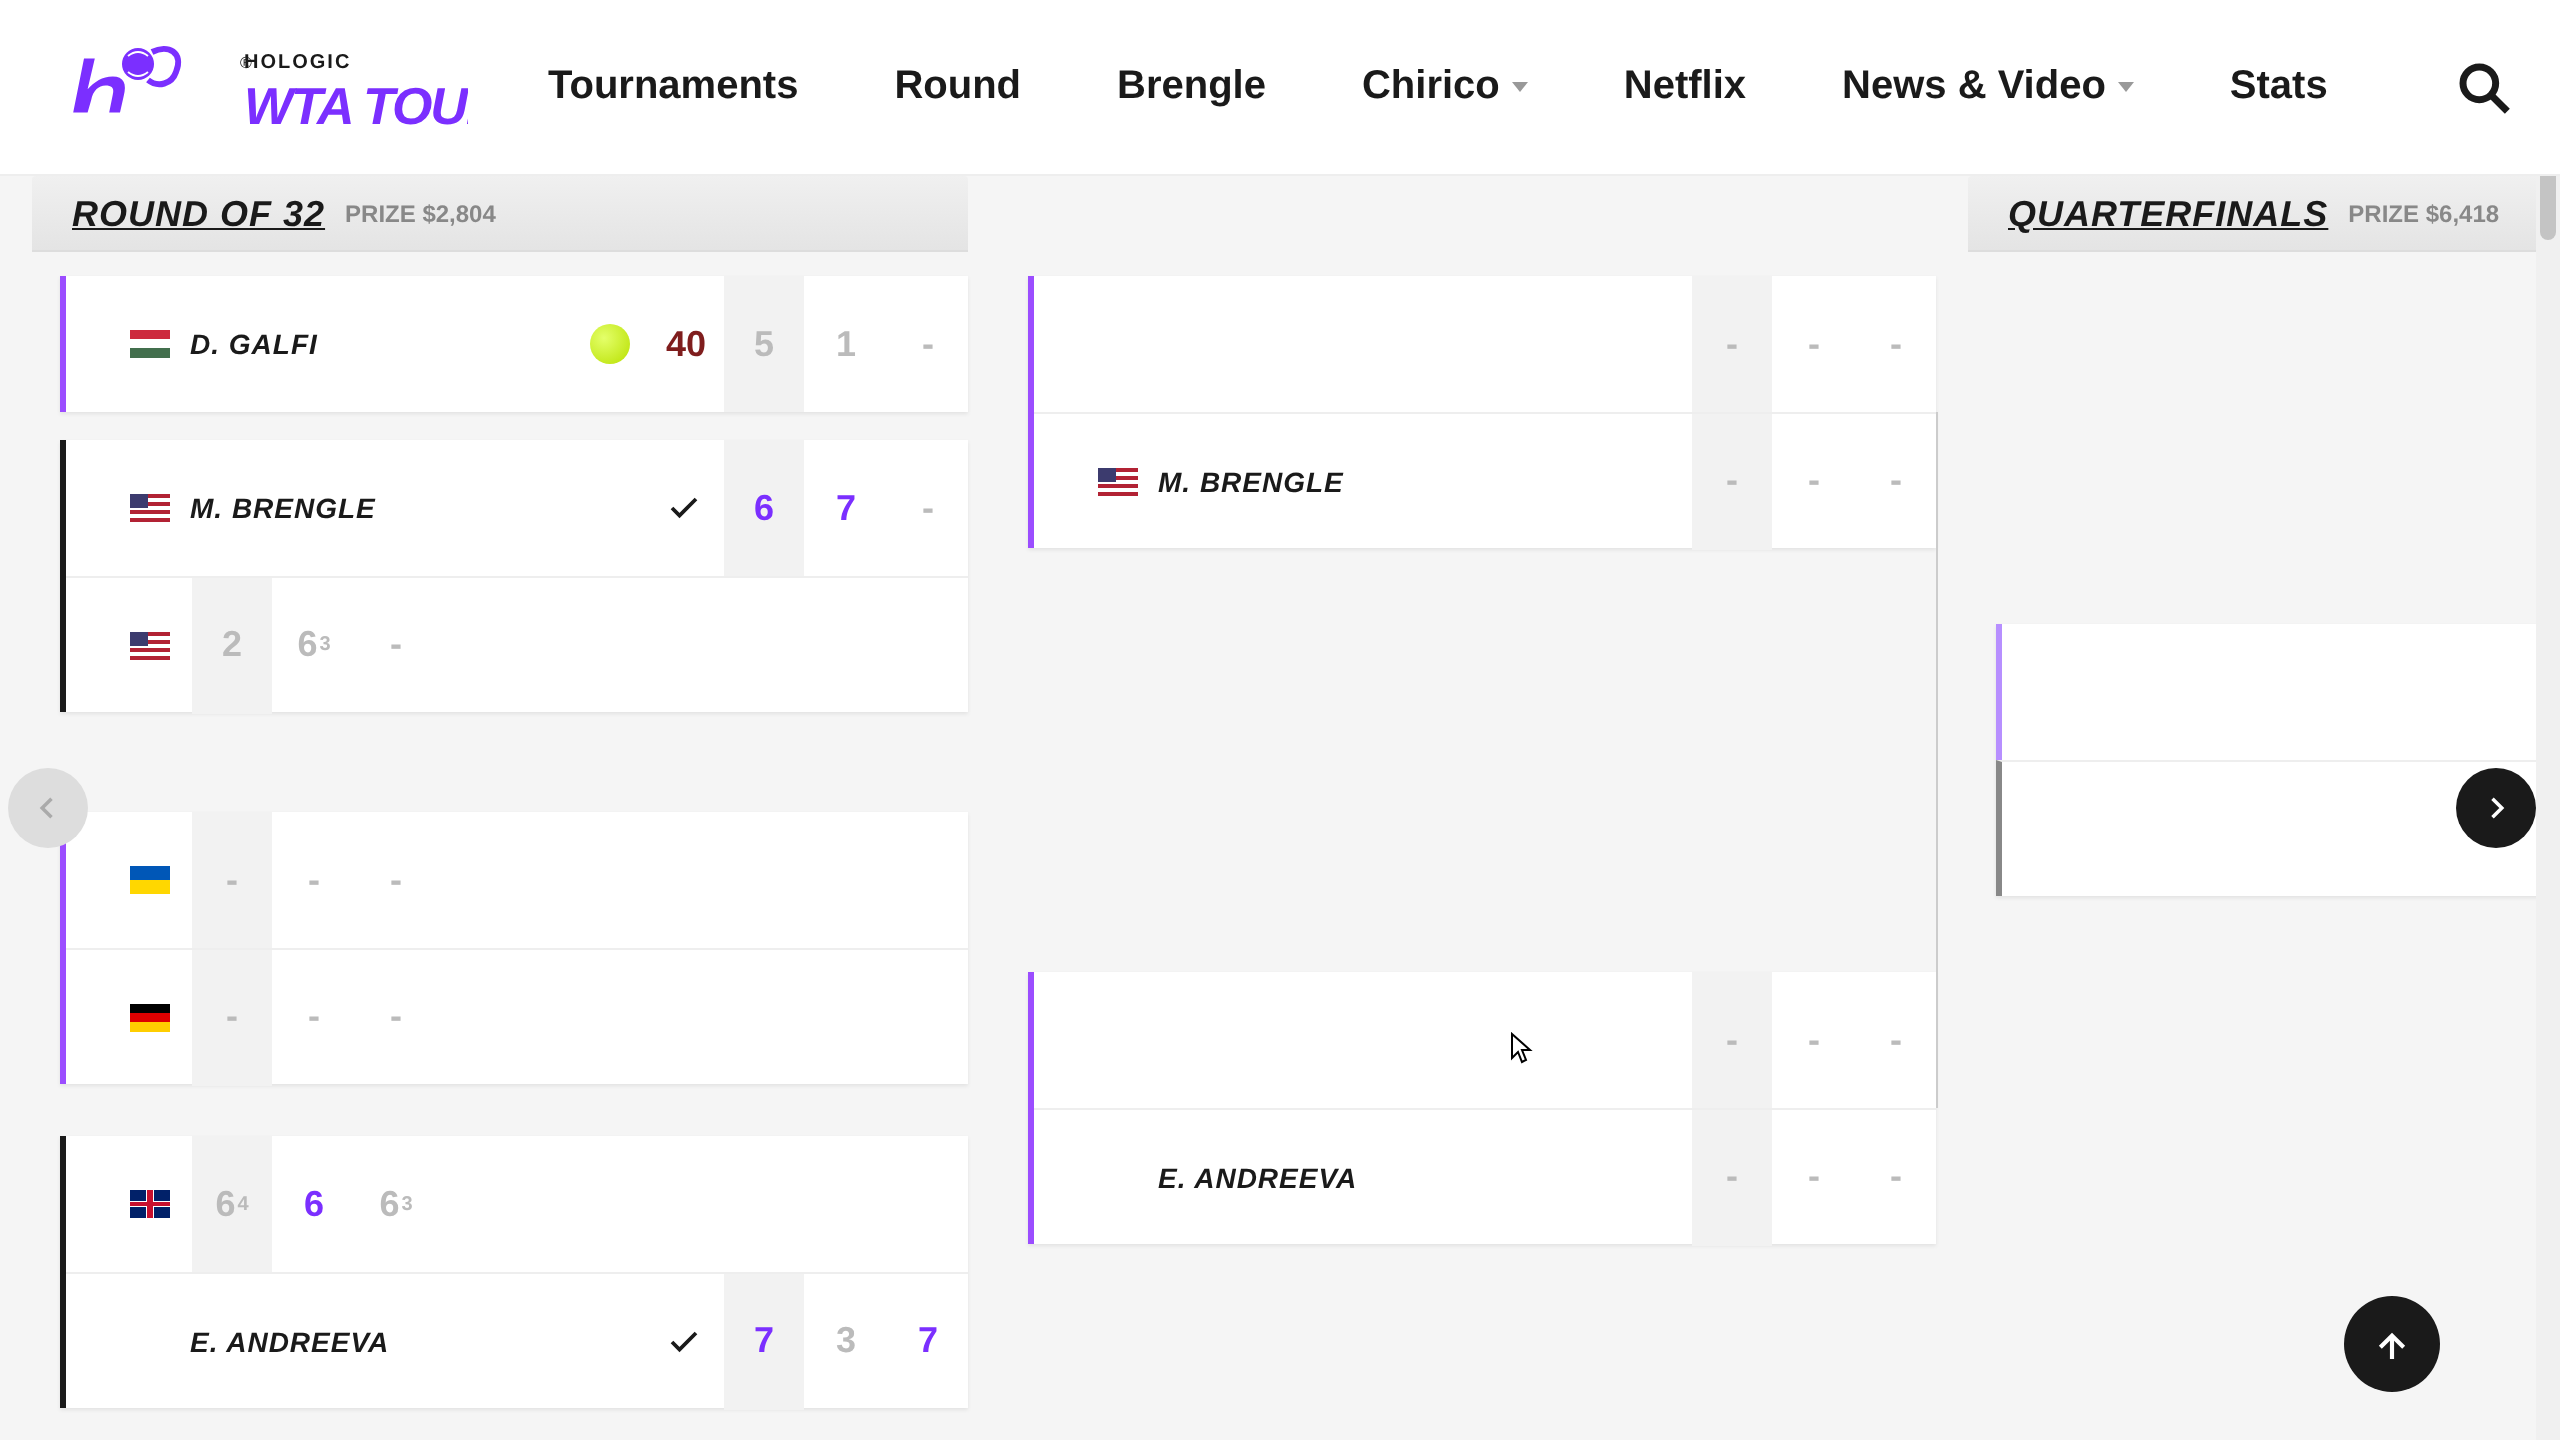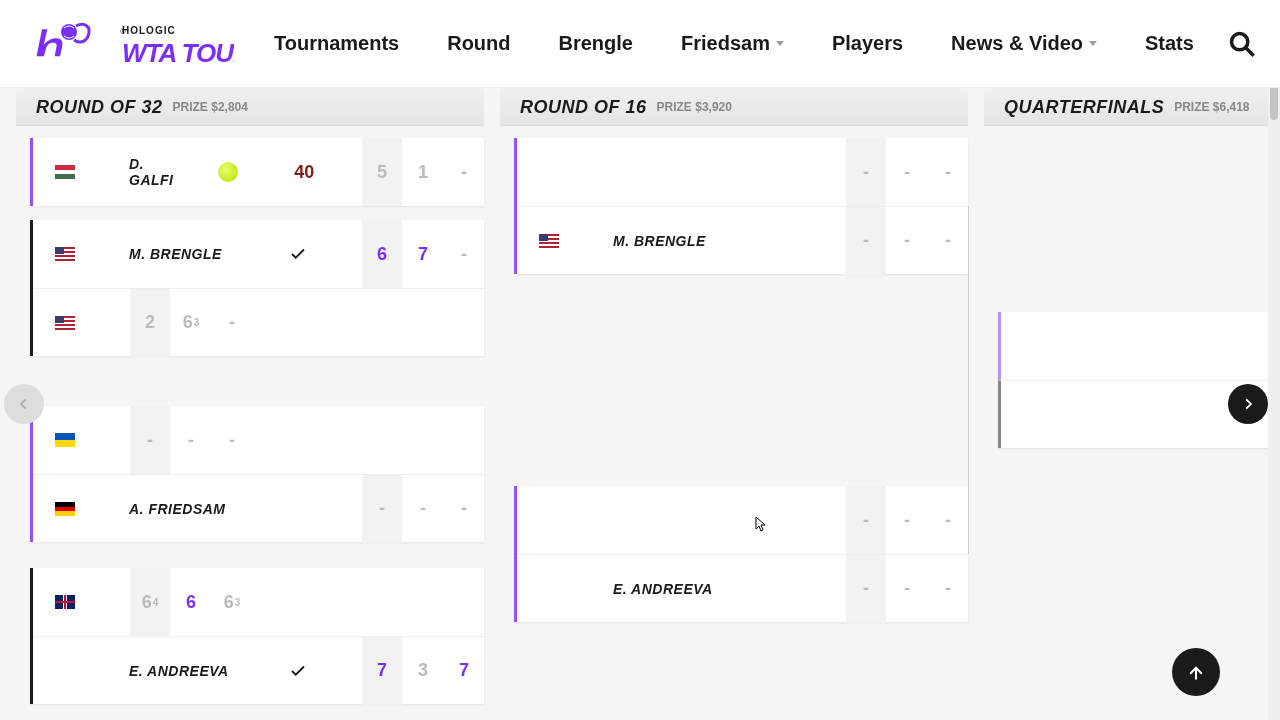--- a/index.html
+++ b/index.html
@@ -93,7 +93,7 @@
         <span>Brengle</span>
       </div>
     <div class="nav-item">
-        <span>Friedsam</span>
+        <span>Chirico</span>
         <span class="nav-chevron"></span>
       </div>
     <div class="nav-item">

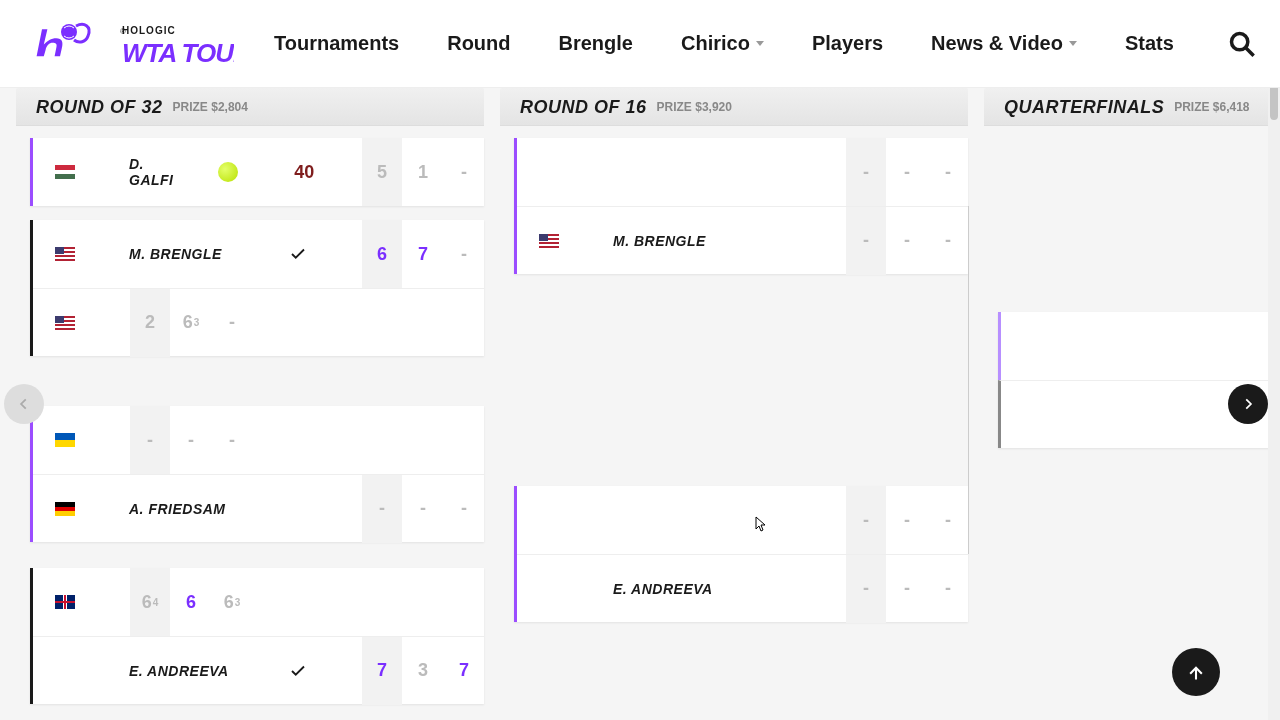--- a/index.html
+++ b/index.html
@@ -97,7 +97,7 @@
         <span class="nav-chevron"></span>
       </div>
     <div class="nav-item">
-        <span>Players</span>
+        <span>Netflix</span>
       </div>
     <div class="nav-item">
         <span>News &amp; Video</span>

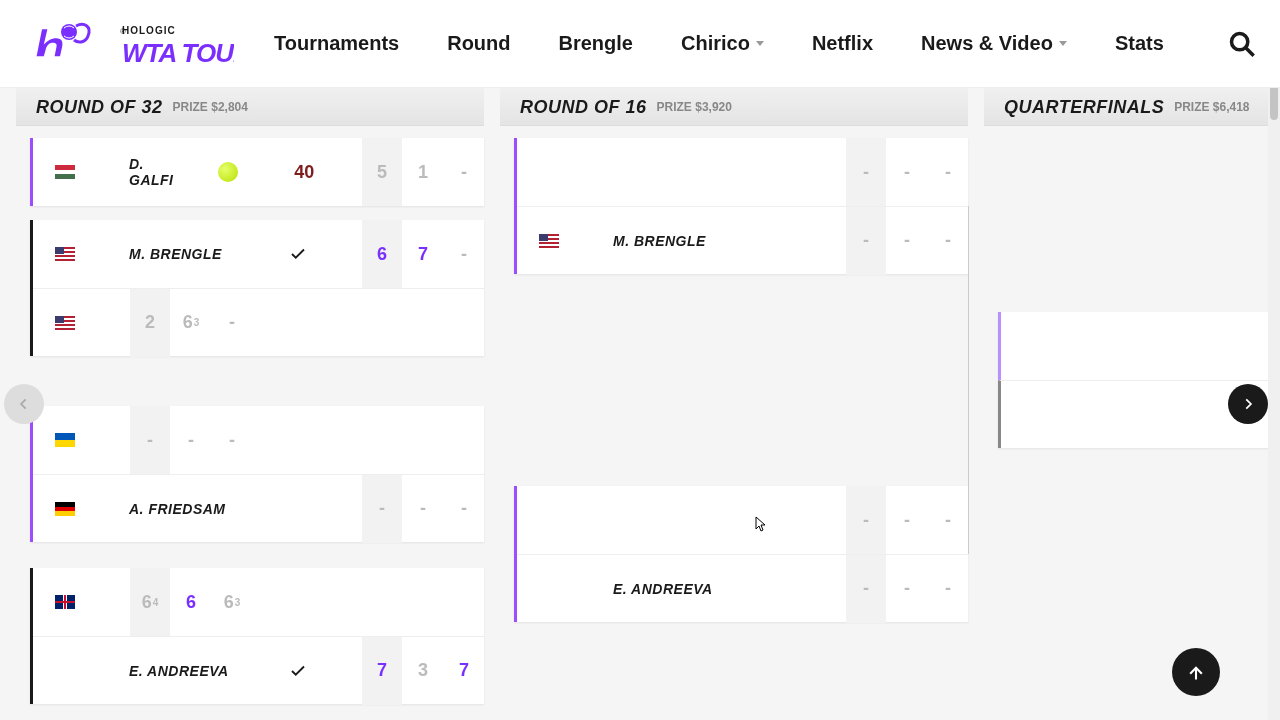--- a/index.html
+++ b/index.html
@@ -14,7 +14,7 @@
 .search-btn { width: 28px; height: 28px; cursor: pointer; }
 
 .bracket-area { position: absolute; top: 88px; left: 0; right: 0; bottom: 0; overflow: hidden; }
-.round-header { padding: 9px 0 0 20px; font-size: 18px; font-weight: 800; letter-spacing: 0.5px; color: #1a1a1a; font-style: italic; text-transform: uppercase; }
+.round-header { padding: 9px 0 0 20px; font-size: 18px; font-weight: 800; letter-spacing: 0.5px; color: #1a1a1a; font-style: italic; text-transform: uppercase; text-decoration: underline; }
 .round-prize { font-size: 12px; font-weight: 600; color: #888; font-style: normal; letter-spacing: 0; margin-left: 10px; display: inline-block; vertical-align: 2px; }
 .round-col { position: absolute; top: 0; bottom: 0; }
 .col-32 { left: 16px; width: 468px; }

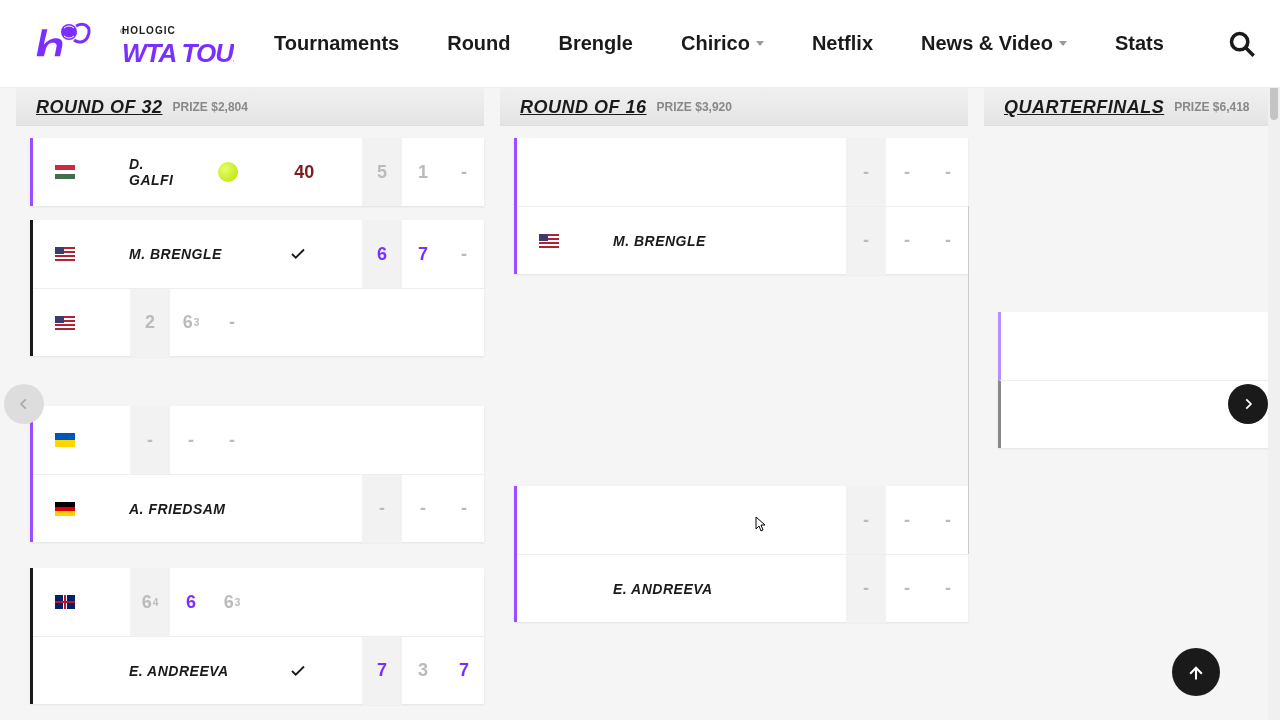--- a/index.html
+++ b/index.html
@@ -213,9 +213,6 @@
   </div>
 
   <div class="round-col col-16">
-    <div class="round-head-box">
-      <div class="round-header"><span>Round of 16</span><span class="round-prize">Prize $3,920</span></div>
-    </div>
 
     <div class="match live" style="top:50px;">
       <div class="match-row">

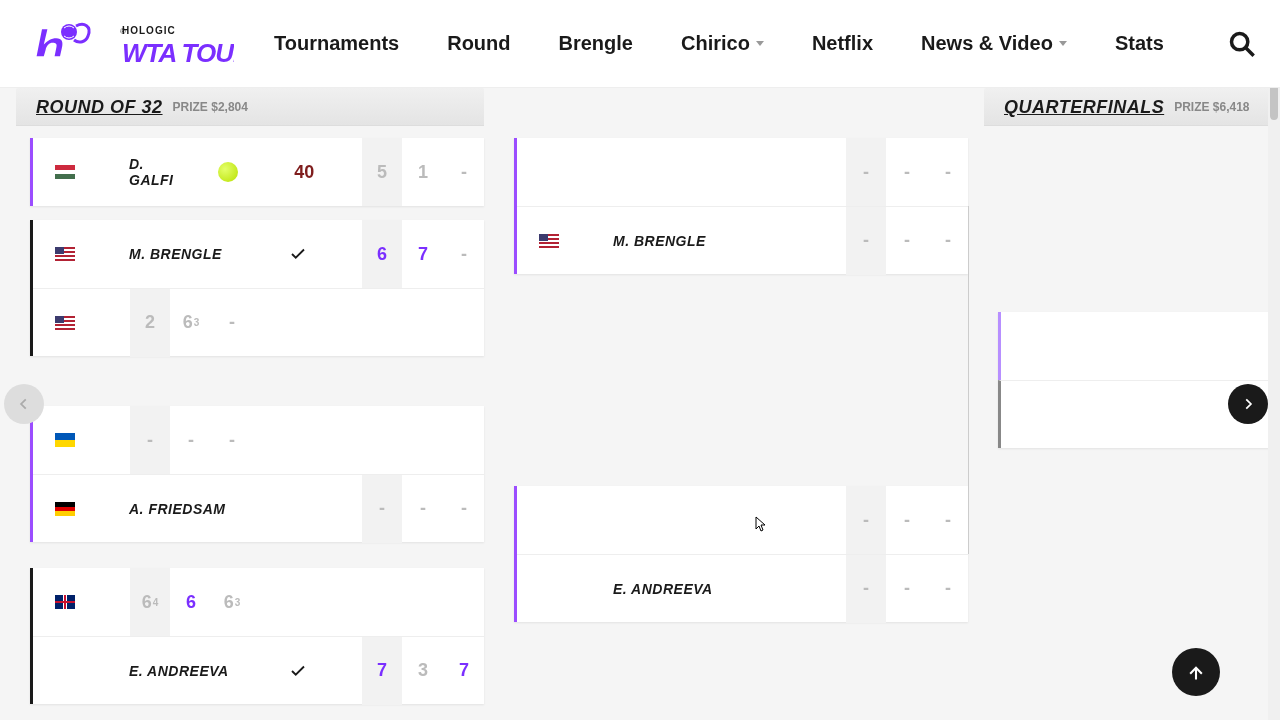--- a/index.html
+++ b/index.html
@@ -26,7 +26,7 @@
 .match { background: #fff; position: absolute; left: 14px; right: 0; border-left: 3px solid #1a1a1a; box-shadow: 0 1px 2px rgba(0,0,0,0.08); }
 .match.live { border-left-color: #9b4dff; }
 .match.qf { border-left-color: #b78fff; }
-.match-row { height: 68px; display: flex; align-items: center; padding-left: 22px; position: relative; gap: 44px; }
+.match-row { height: 68px; display: flex; align-items: center; padding-left: 32px; position: relative; }
 .match-row + .match-row { border-top: 1px solid #eee; }
 .flag { width: 20px; height: 14px; margin-right: 10px; flex-shrink: 0; display: inline-block; }
 .flag-hun { background: linear-gradient(180deg, #cd2a3e 33%, #fff 33%, #fff 66%, #436f4d 66%); }

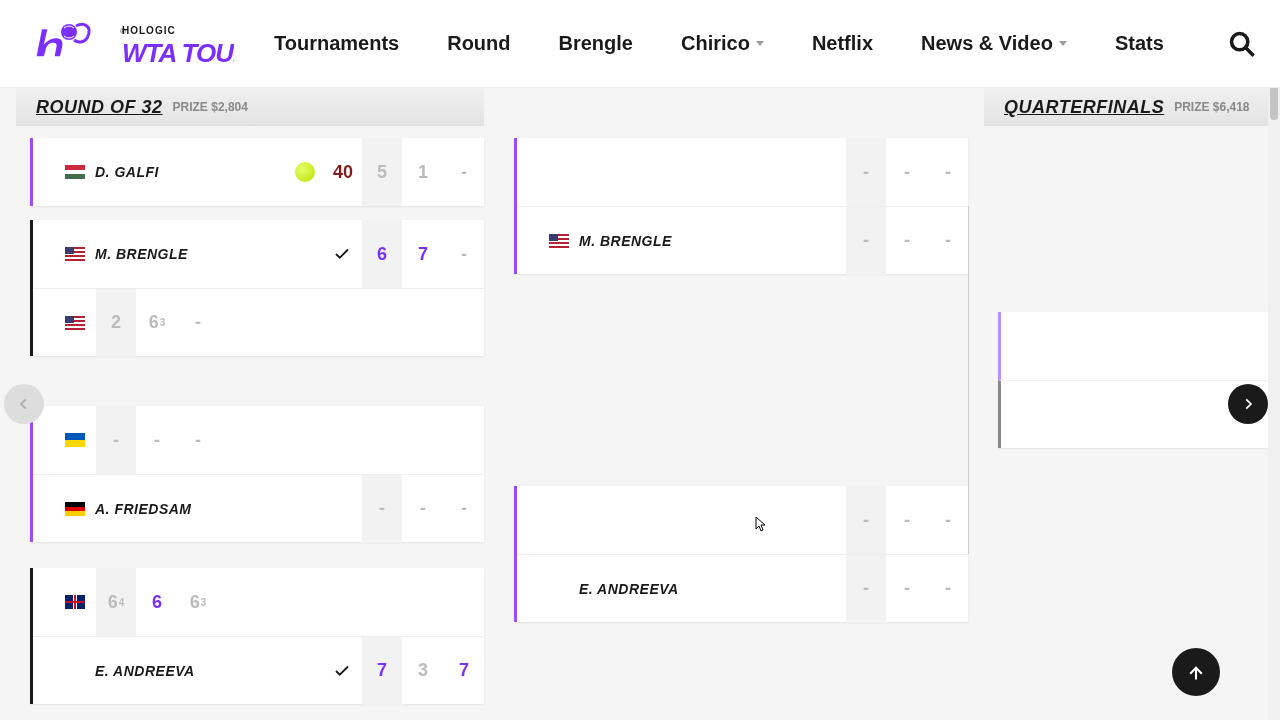--- a/index.html
+++ b/index.html
@@ -173,7 +173,6 @@
       </div>
       <div class="match-row">
         <span class="flag flag-ger"></span>
-        <span class="player-name">A. Friedsam</span>
         <div class="scorebox">
           <div class="set hi empty">-</div>
           <div class="set empty">-</div>

